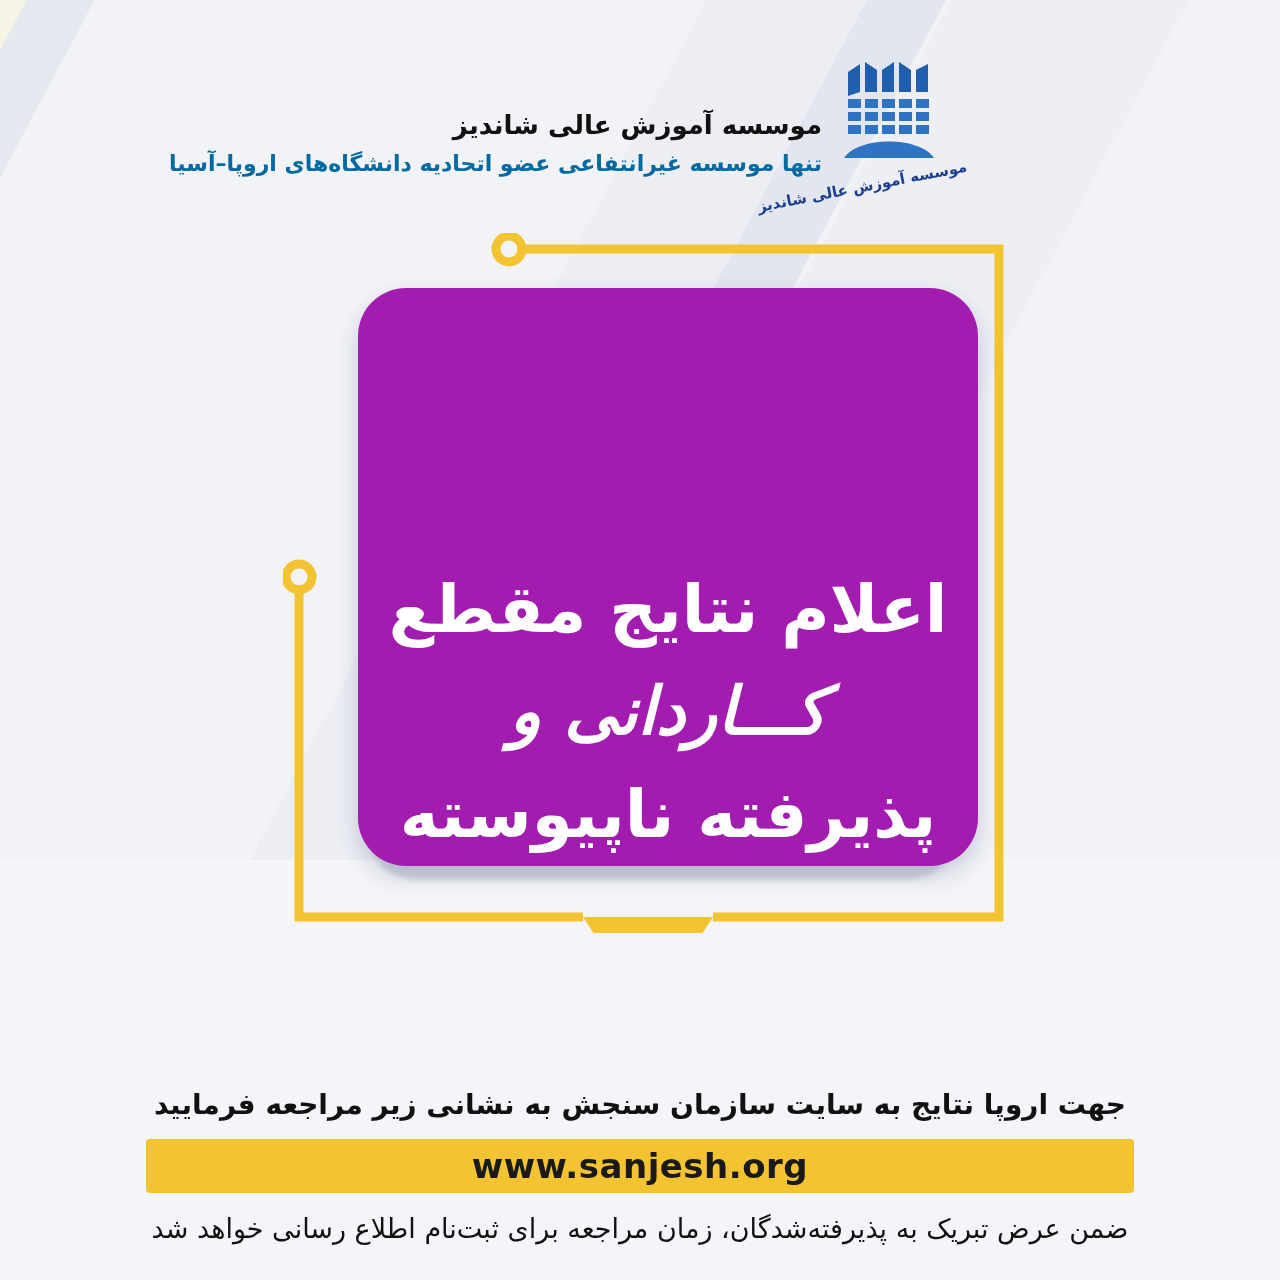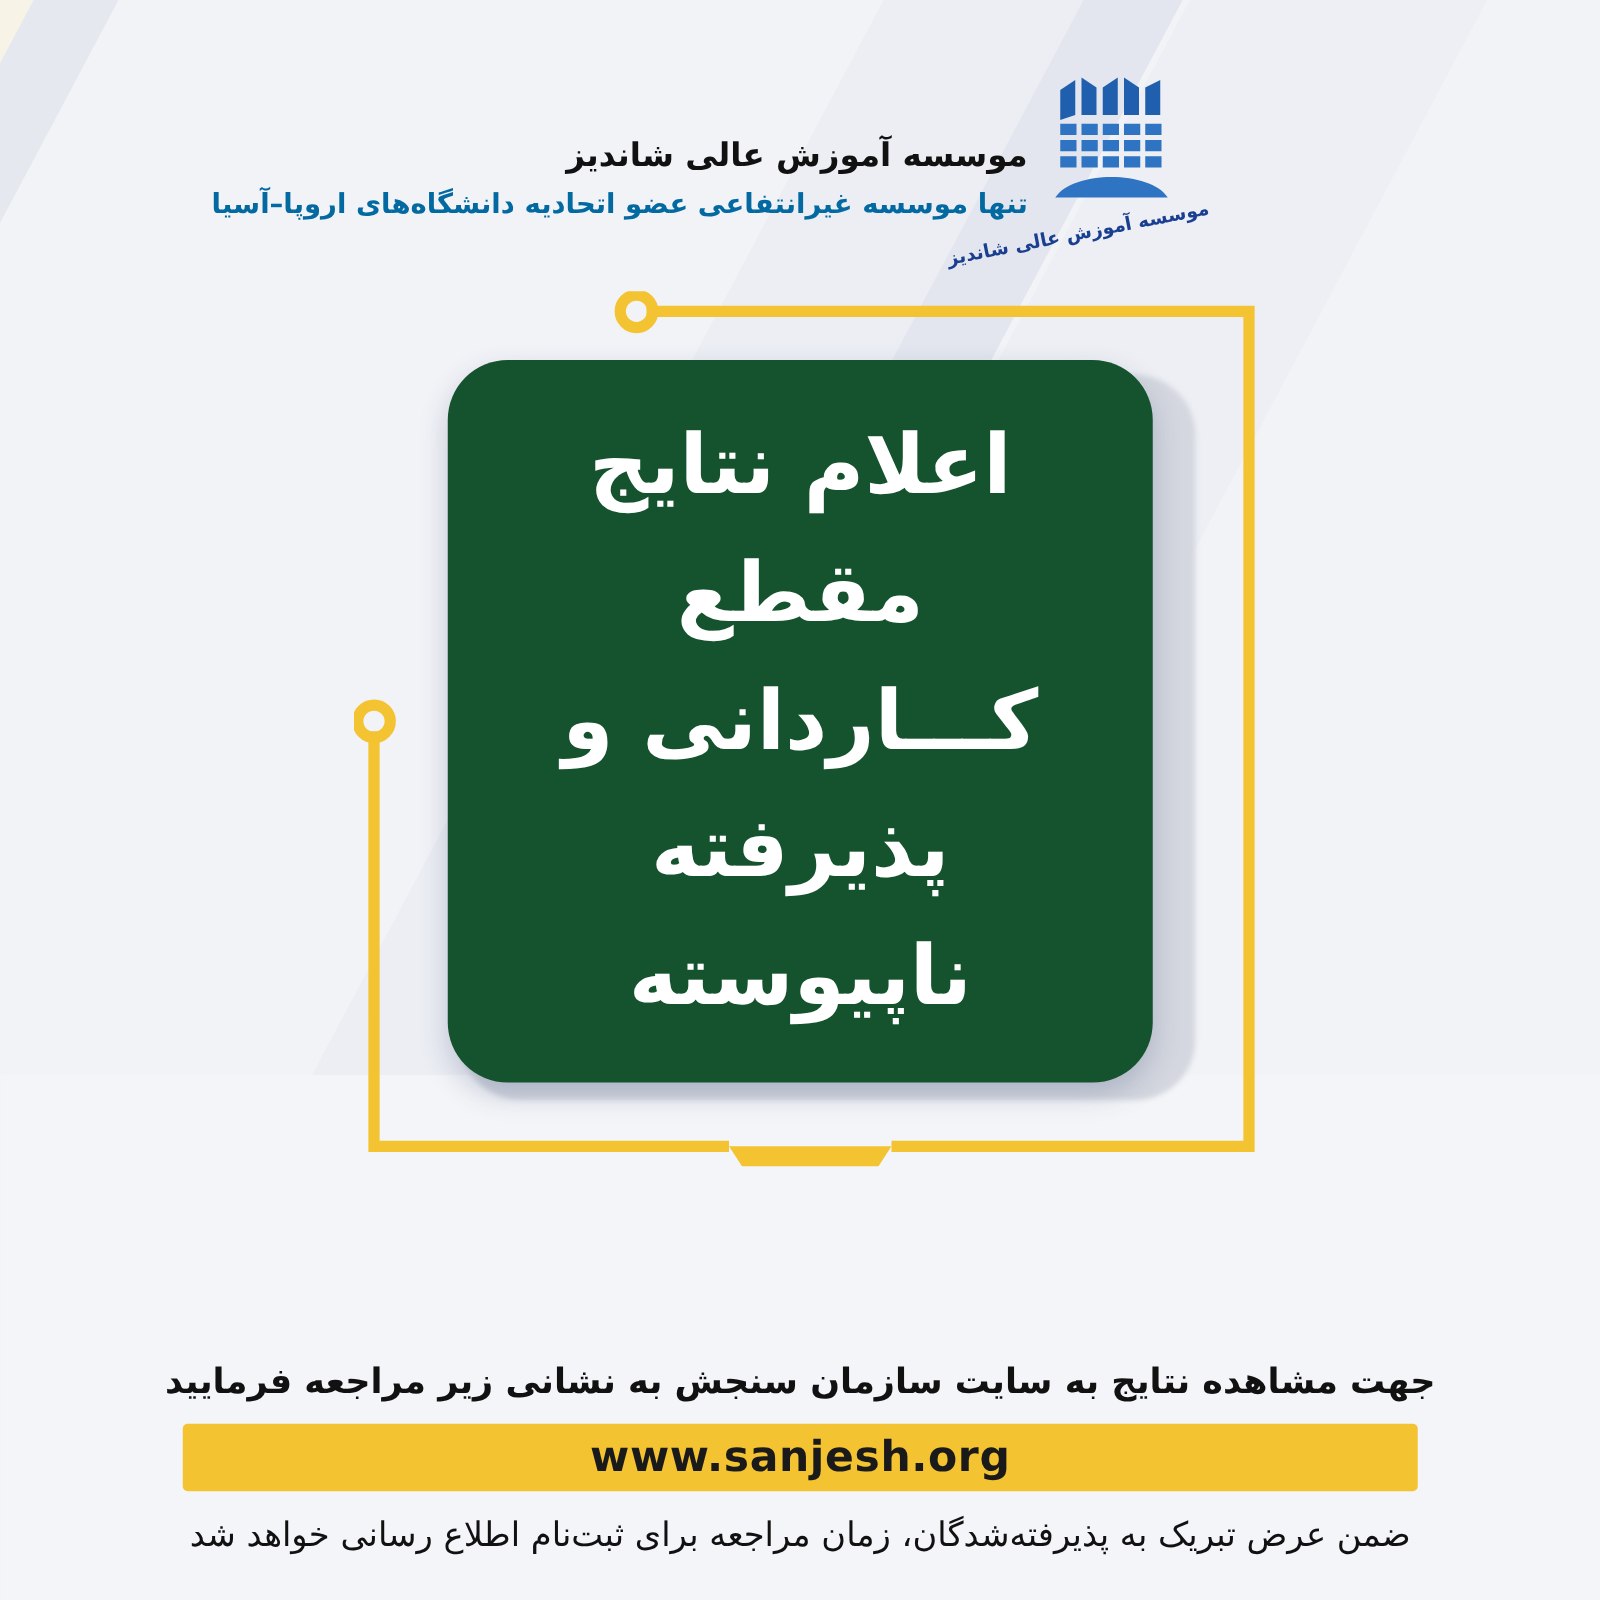--- a/index.html
+++ b/index.html
@@ -116,13 +116,13 @@
     position: absolute;
     left: 358px;
     top: 288px;
-    width: 564px;
+    width: 620px;
     height: 578px;
     border-radius: 48px;
-    background: #14532d;
+    background: #a21caf;
     box-shadow: 0 10px 22px rgba(40,60,110,0.22);
     display: flex;
-    align-items: center;
+    align-items: flex-end;
     justify-content: center;
   }
   .card-text {

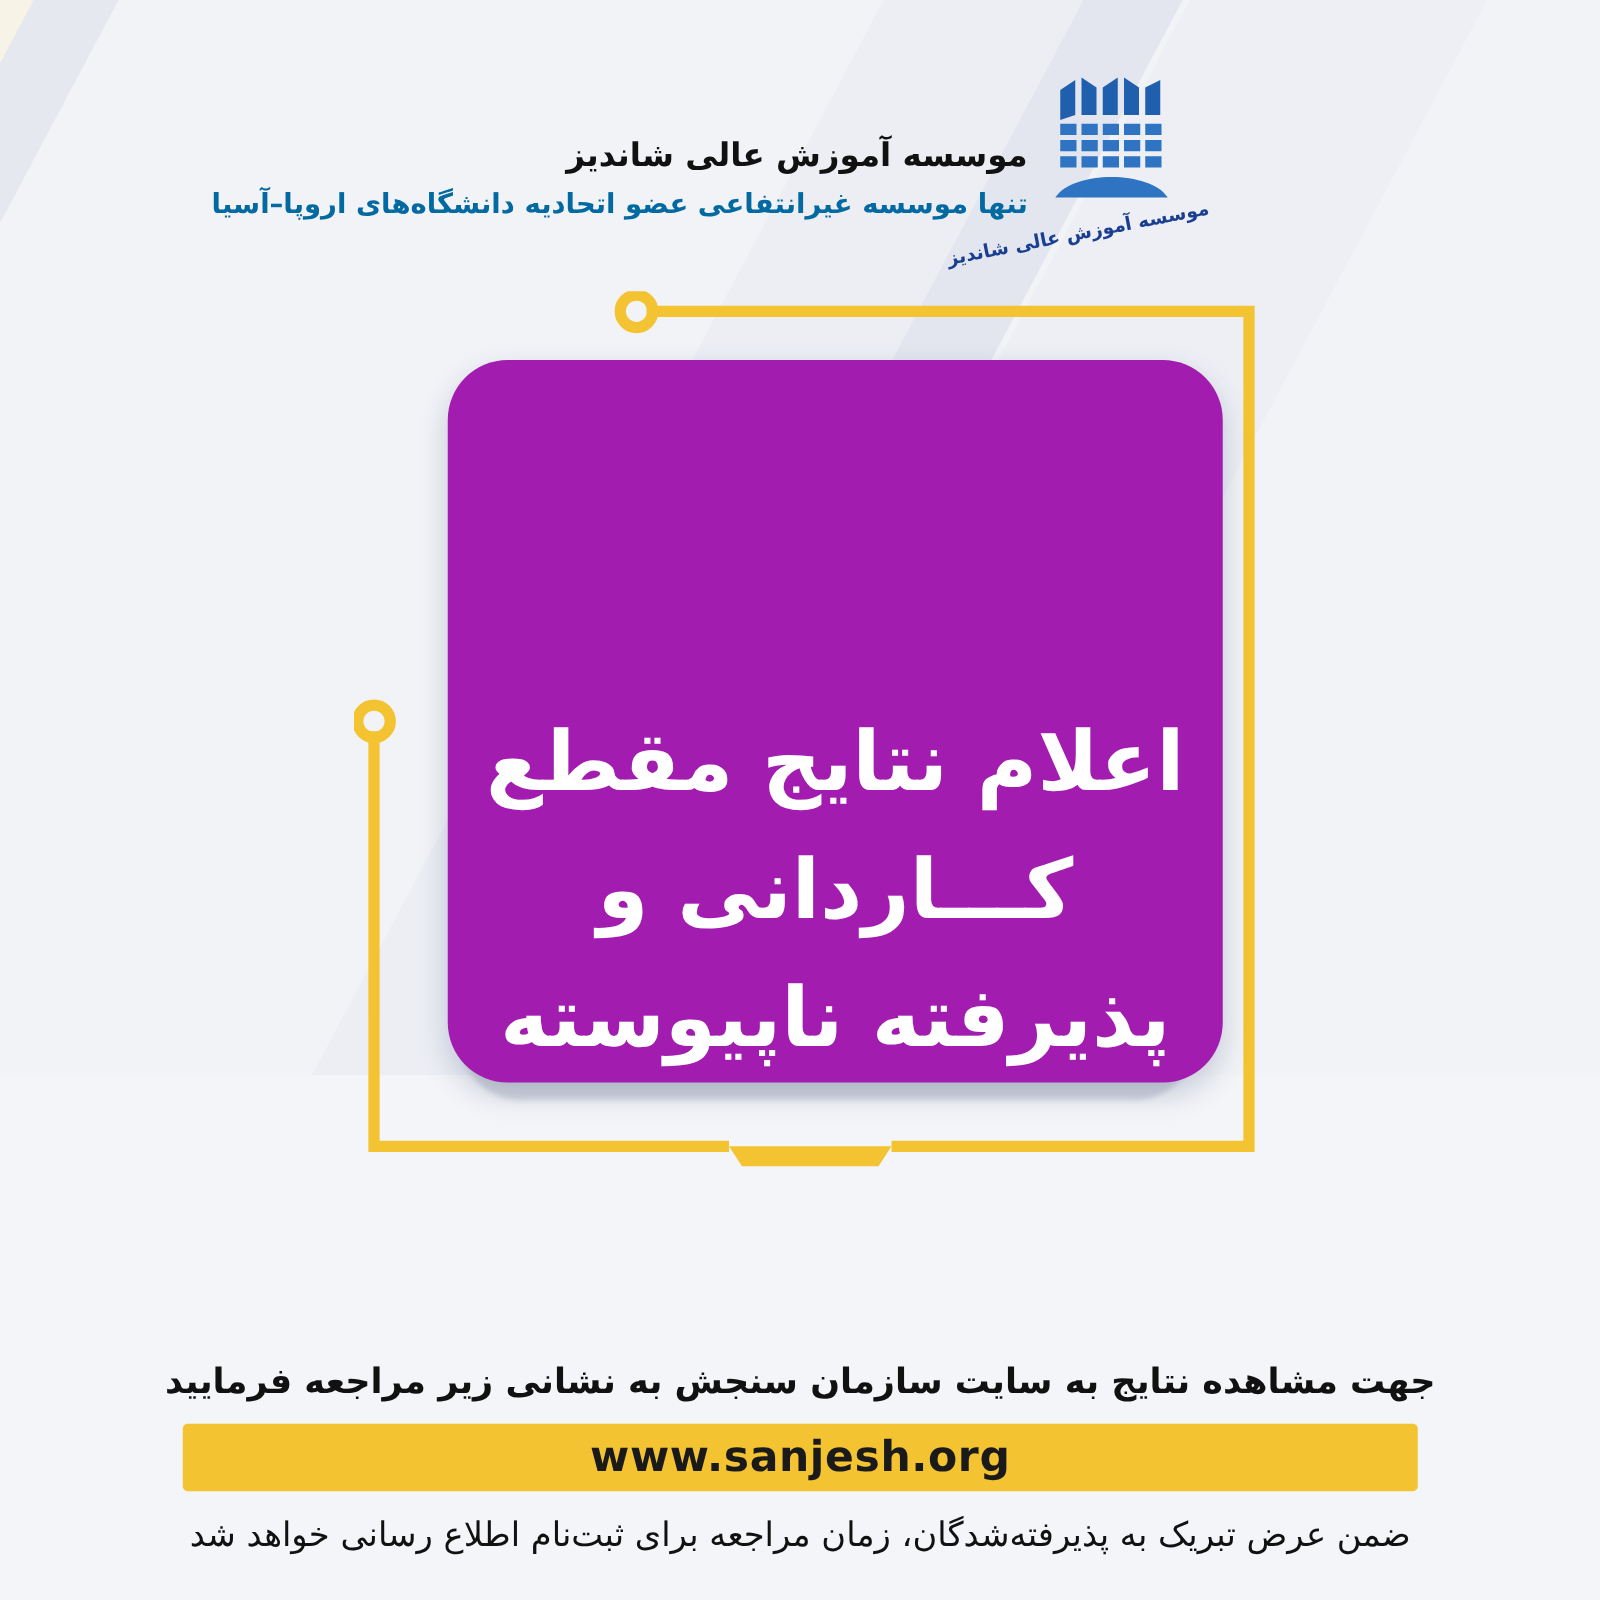--- a/index.html
+++ b/index.html
@@ -135,7 +135,7 @@
     letter-spacing: 0px;
     direction: rtl;
   }
-  .card-text .line2 { letter-spacing: 3px; }
+  .card-text .line2 { letter-spacing: 3px; font-style: italic; }
 
   
   .footer {

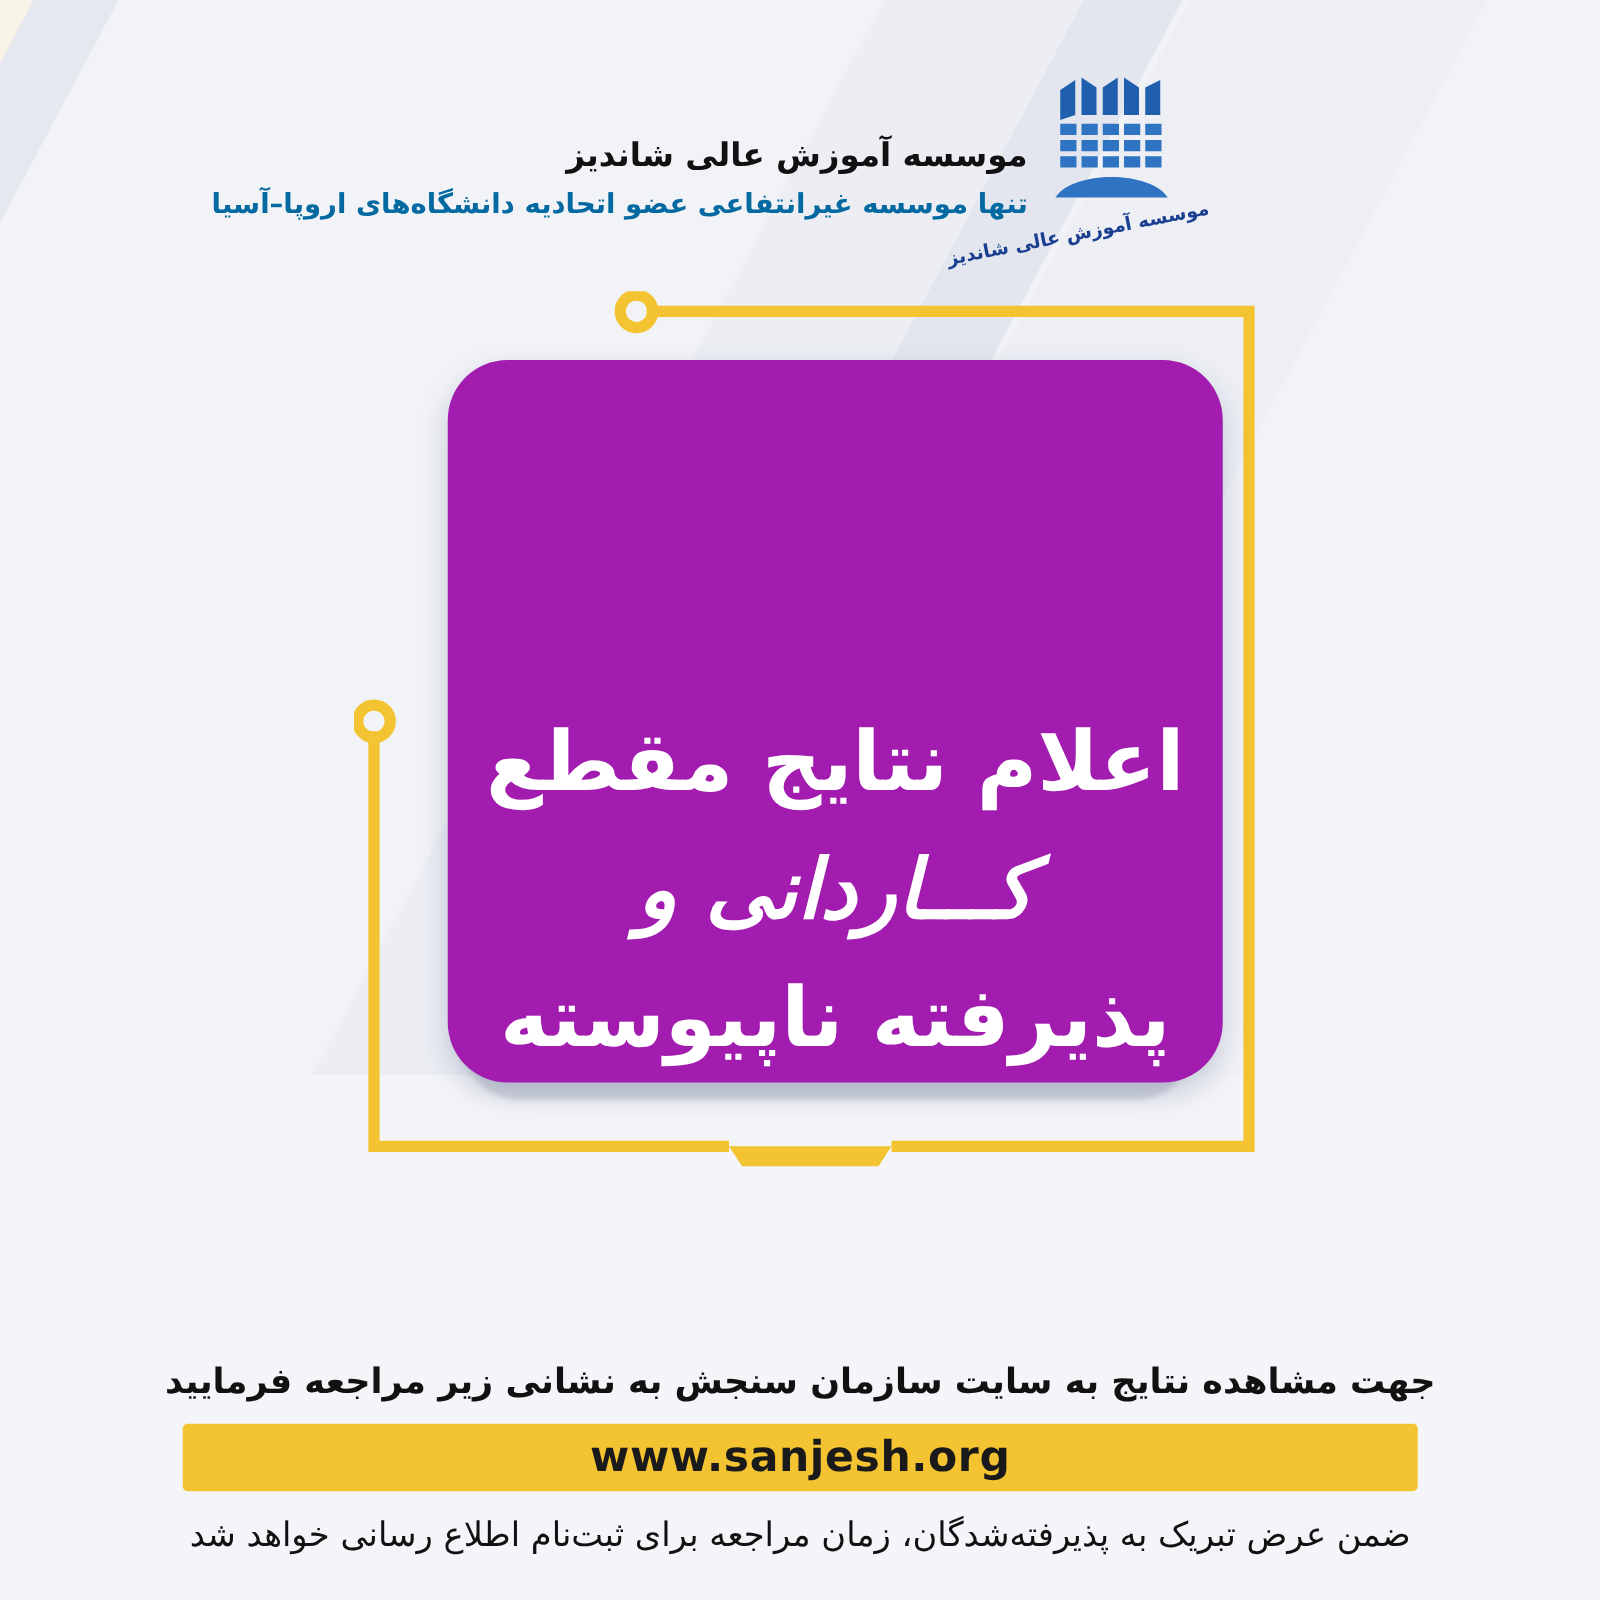--- a/index.html
+++ b/index.html
@@ -252,7 +252,7 @@
   </div>
 
   <div class="footer">
-    <div class="footer-top">جهت مشاهده نتایج به سایت سازمان سنجش به نشانی زیر مراجعه فرمایید</div>
+    <div class="footer-top">جهت اروپا نتایج به سایت سازمان سنجش به نشانی زیر مراجعه فرمایید</div>
     <div class="url-bar">
       <span class="url-text">www.sanjesh.org</span>
     </div>

